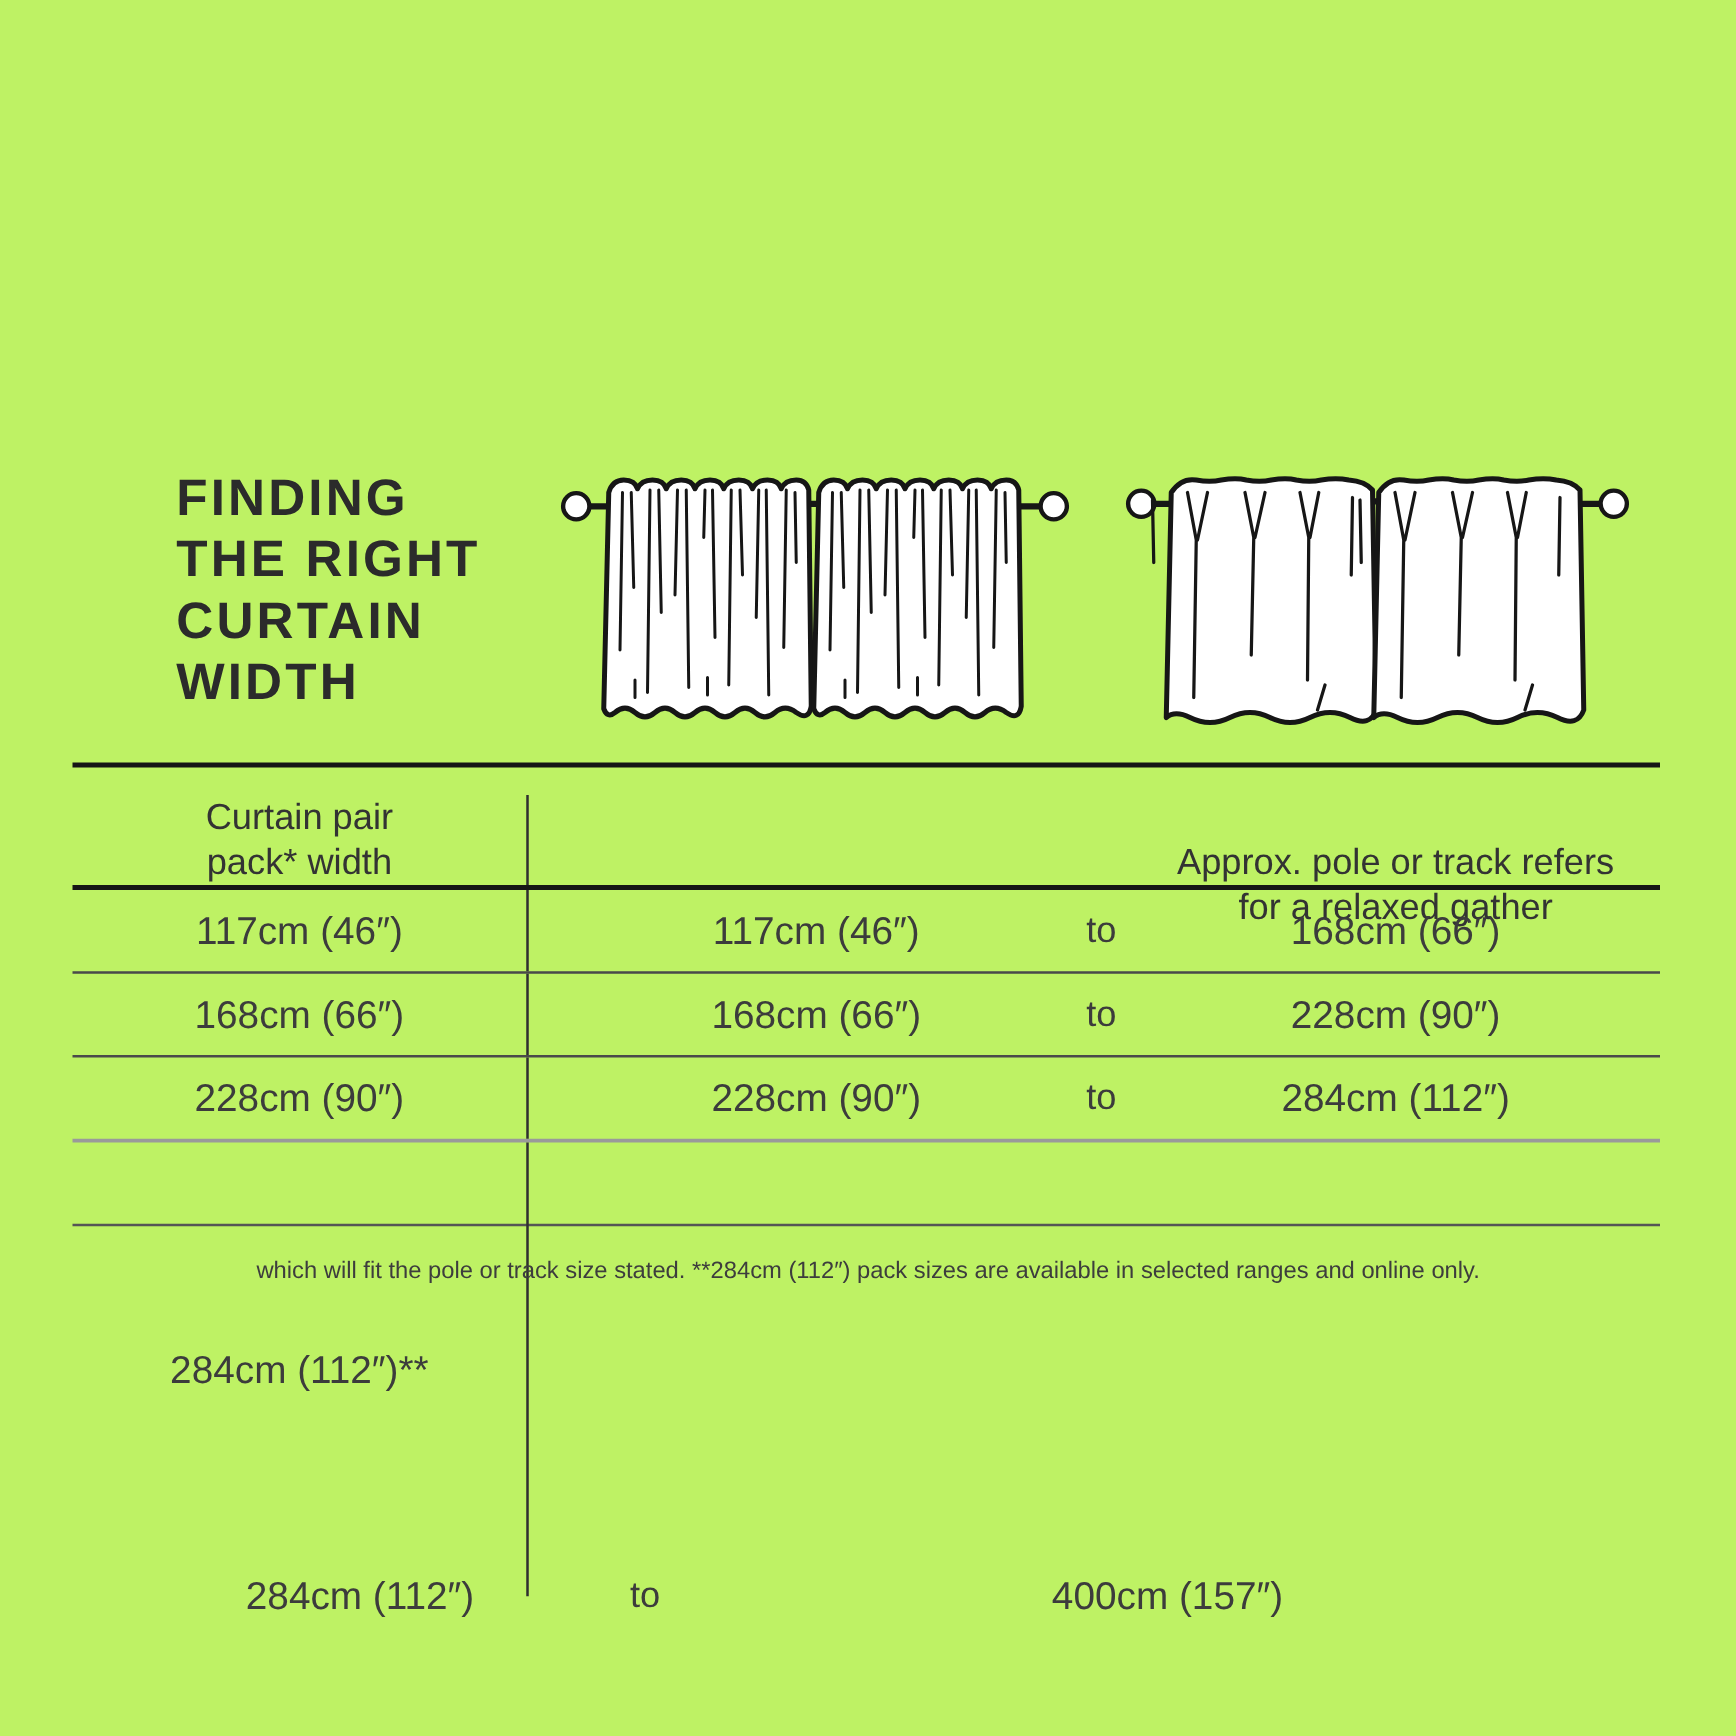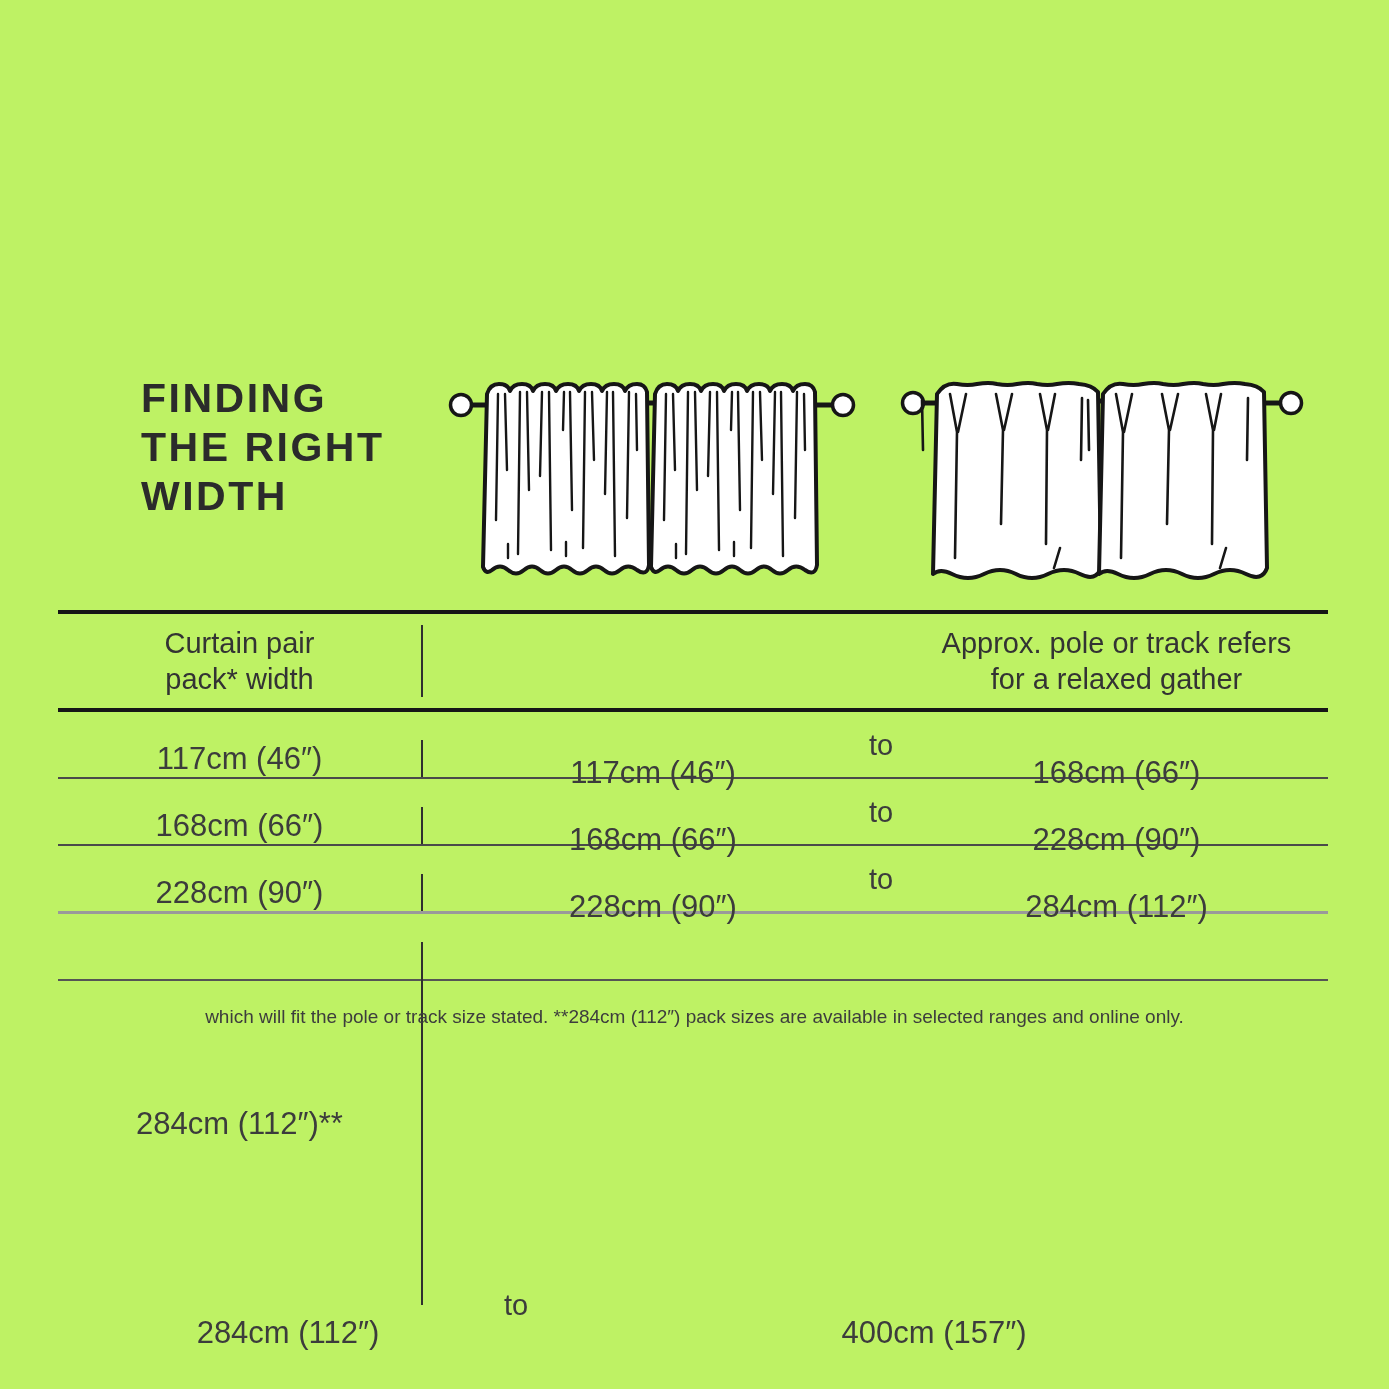--- a/index.html
+++ b/index.html
@@ -61,6 +61,7 @@
   <div class="title">
     <div>FINDING</div>
     <div>THE RIGHT</div>
+    <div>CURTAIN</div>
     <div>WIDTH</div>
   </div>
 

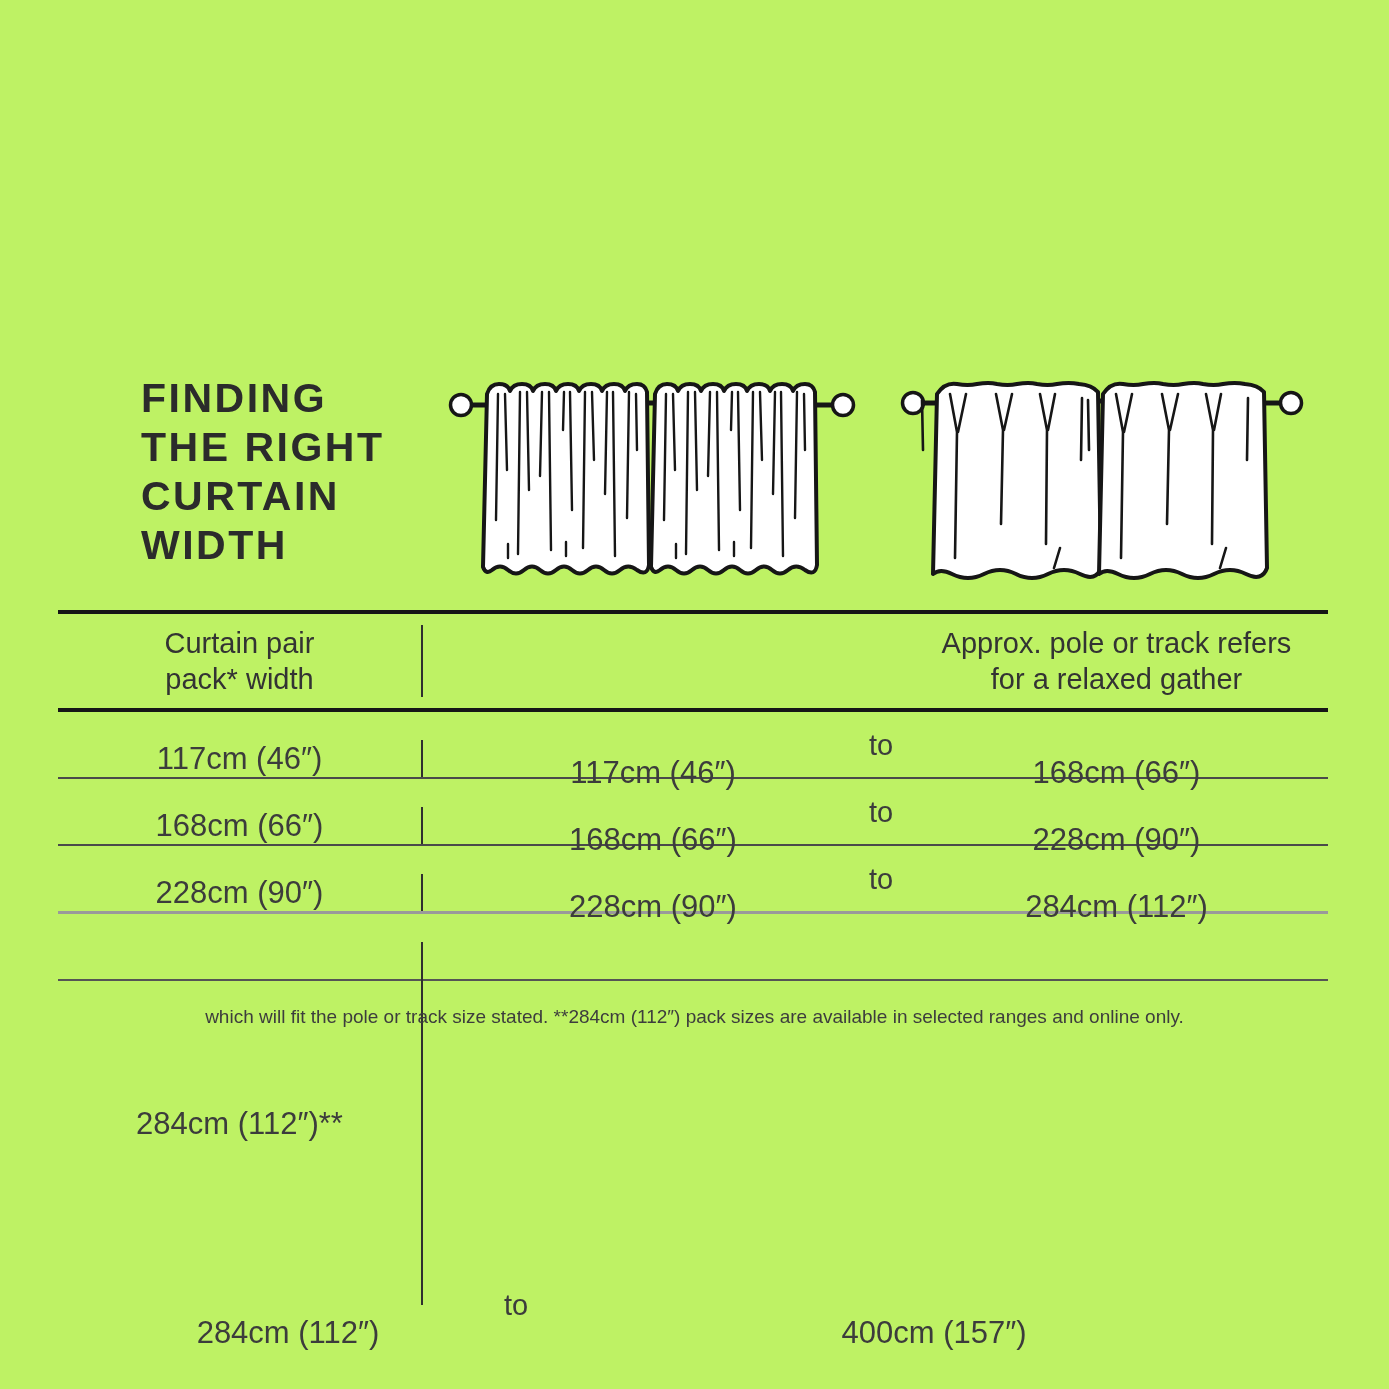--- a/index.html
+++ b/index.html
@@ -27,7 +27,7 @@
     position:absolute;left:58px;top:610px;width:1270px;
     border-top:4px solid #161616;
   }
-  .thead{display:flex;align-items:center;height:94px;border-bottom:4px solid #161616;}
+  .thead{display:flex;align-items:flex-end;height:94px;border-bottom:4px solid #161616;}
   .trow{display:flex;align-items:stretch;height:65px;border-bottom:2px solid #4a4a4a;}
   .trow.sep-gray{border-bottom:3px solid #9a9a9a;}
   .trow.last{border-bottom:2px solid #555555;flex-direction:column;}

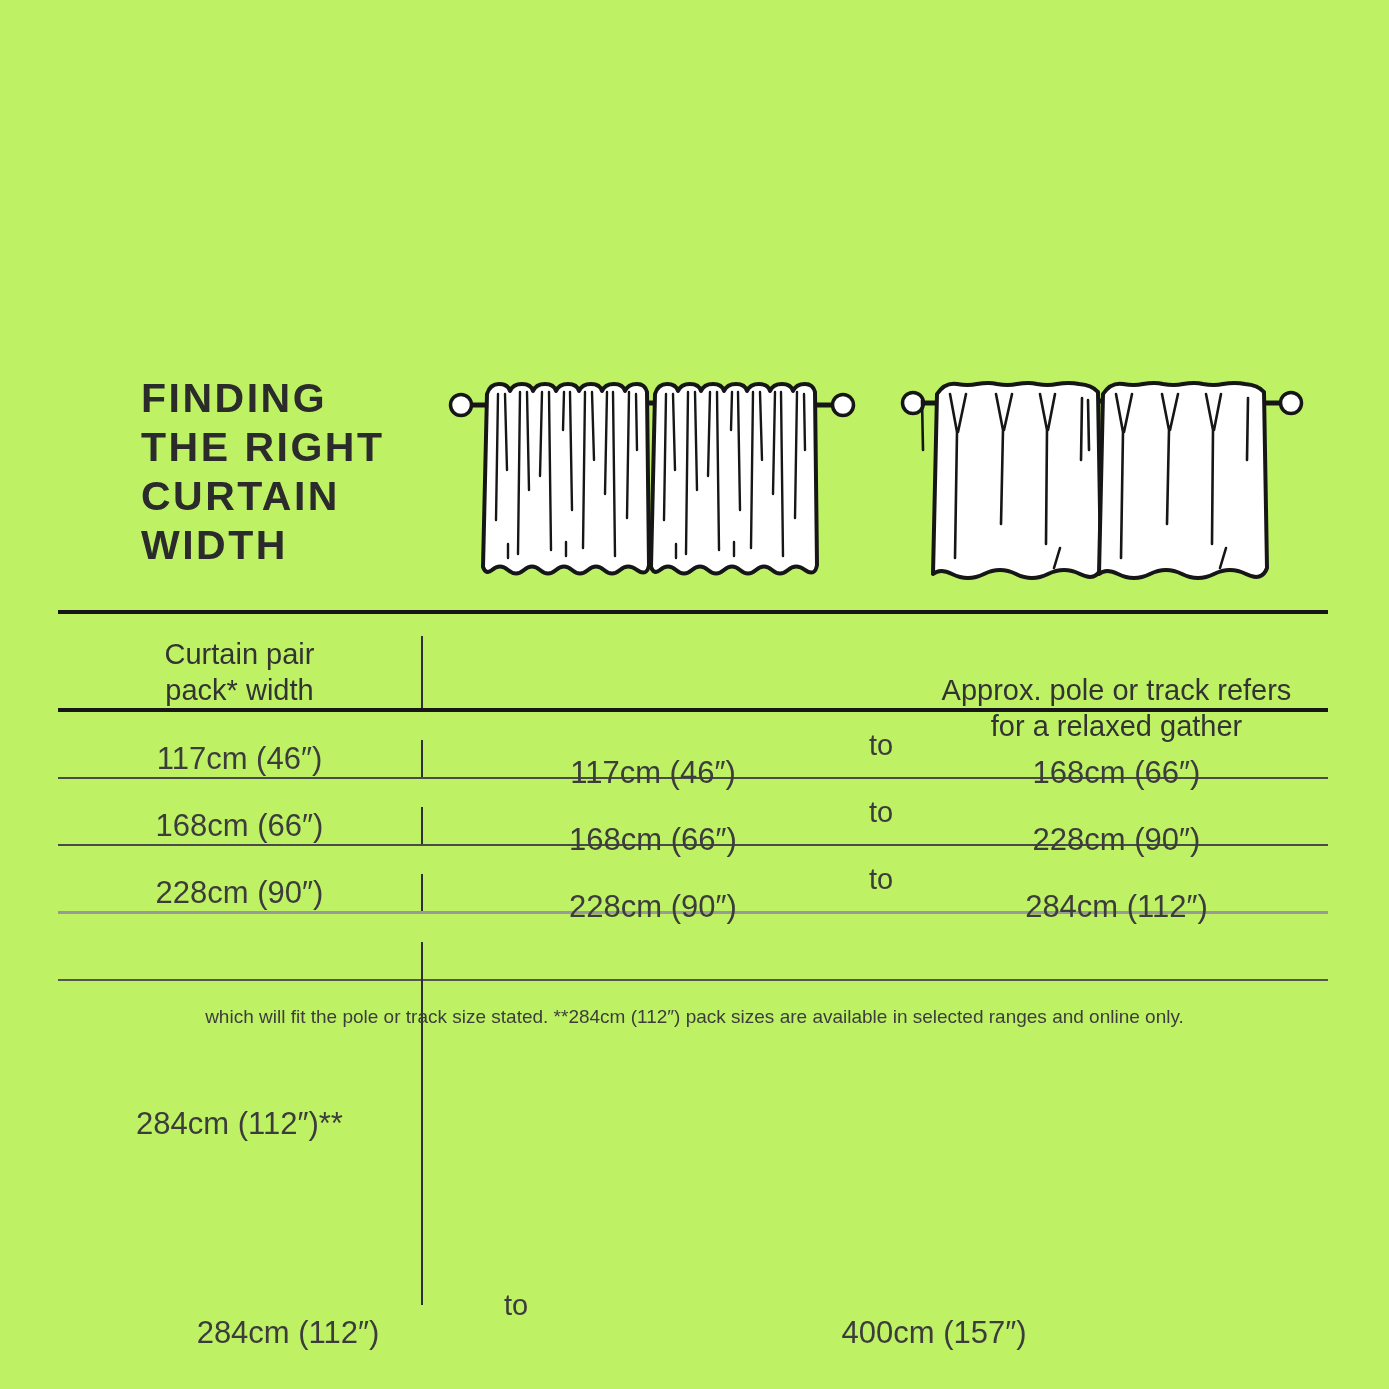--- a/index.html
+++ b/index.html
@@ -44,7 +44,7 @@
   .pos-to{left:430px;width:56px;}
   .pos-rel{left:482px;right:0;}
   .hdr{font-size:29px;line-height:36px;color:#333333;white-space:pre-line;font-weight:400;}
-  .val{font-size:31px;color:#3c3c3c;font-weight:400;margin-top:28px;}
+  .val{font-size:31px;color:#3c3c3c;font-weight:400;}
   .to-word{font-size:29px;color:#3c3c3c;}
   
   .footnote{

